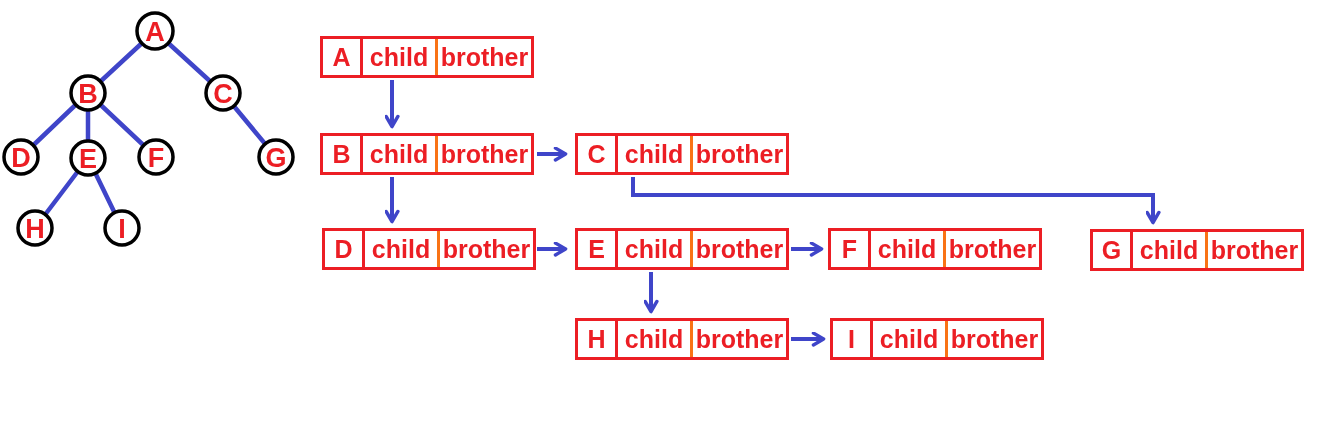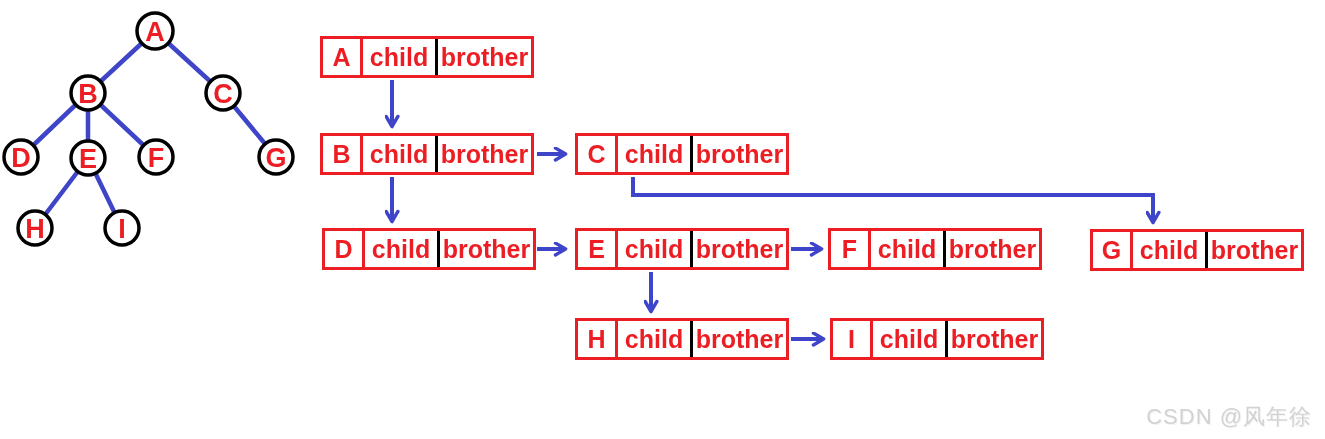--- a/index.html
+++ b/index.html
@@ -29,7 +29,7 @@
   }
   .rec .cell { display: block; overflow: hidden; }
   .rec .cell-letter  { width: 37px;  border-right: 3px solid #ec1e24; }
-  .rec .cell-child   { width: 72px;  border-right: 3px solid #000000; }
+  .rec .cell-child   { width: 72px;  border-right: 3px solid #f97316; }
   .rec .cell-brother { flex: 1; }
   
   #overlay {

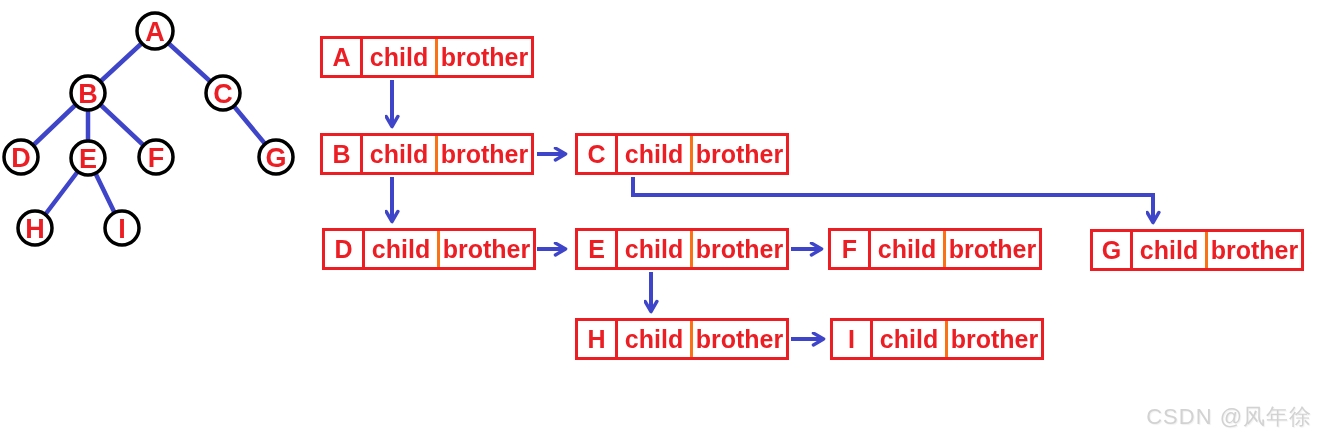--- a/index.html
+++ b/index.html
@@ -167,7 +167,6 @@
     </g>
   </svg>
 
-  <div id="watermark">CSDN @风年徐</div>
 
 </div>
 

